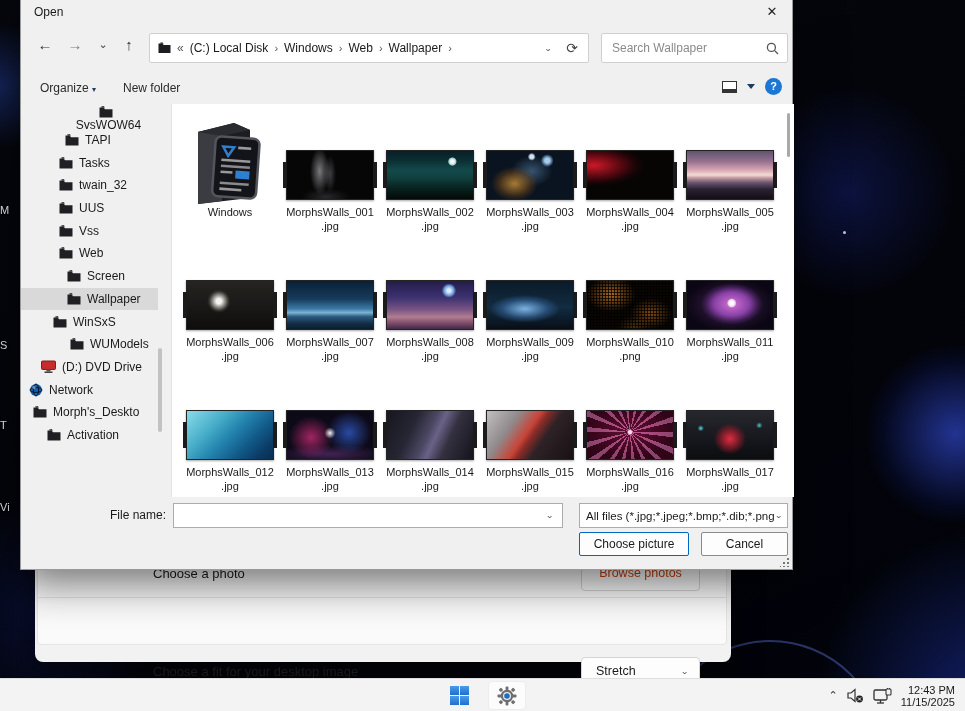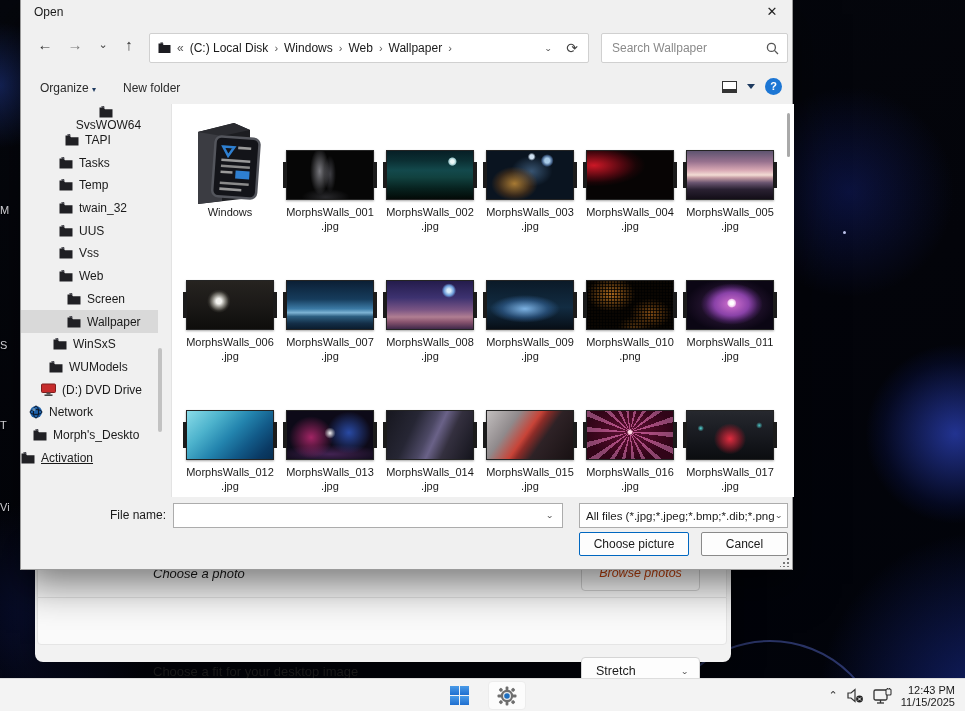--- a/index.html
+++ b/index.html
@@ -215,15 +215,6 @@
             </svg>
           </span>
           <span>Tasks</span>
-        </div>
-        <div class="side-item" style="padding-left: 38px;">
-          <span class="sico">
-            <svg width="14" height="12" viewBox="0 0 14 12">
-              <path d="M0.5 1.5 h4.2 l1.3 1.7 h7.5 v8.3 h-13 z" fill="#202024"></path>
-              <path d="M2 0.6 l2.8 -0.5 l1.1 1.5 l-2.9 0.4 z" fill="#3a3a42"></path>
-            </svg>
-          </span>
-          <span>Temp</span>
         </div>
         <div class="side-item" style="padding-left: 38px;">
           <span class="sico">

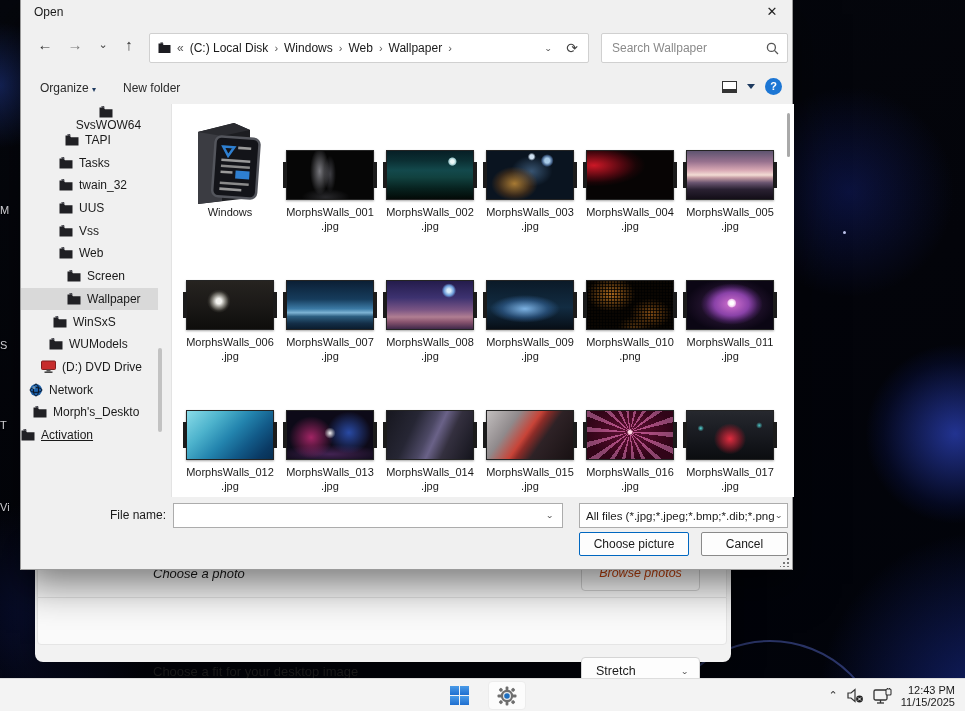--- a/index.html
+++ b/index.html
@@ -279,7 +279,7 @@
           </span>
           <span>WinSxS</span>
         </div>
-        <div class="side-item" style="padding-left: 28px;">
+        <div class="side-item" style="padding-left: 49px;">
           <span class="sico">
             <svg width="14" height="12" viewBox="0 0 14 12">
               <path d="M0.5 1.5 h4.2 l1.3 1.7 h7.5 v8.3 h-13 z" fill="#202024"></path>

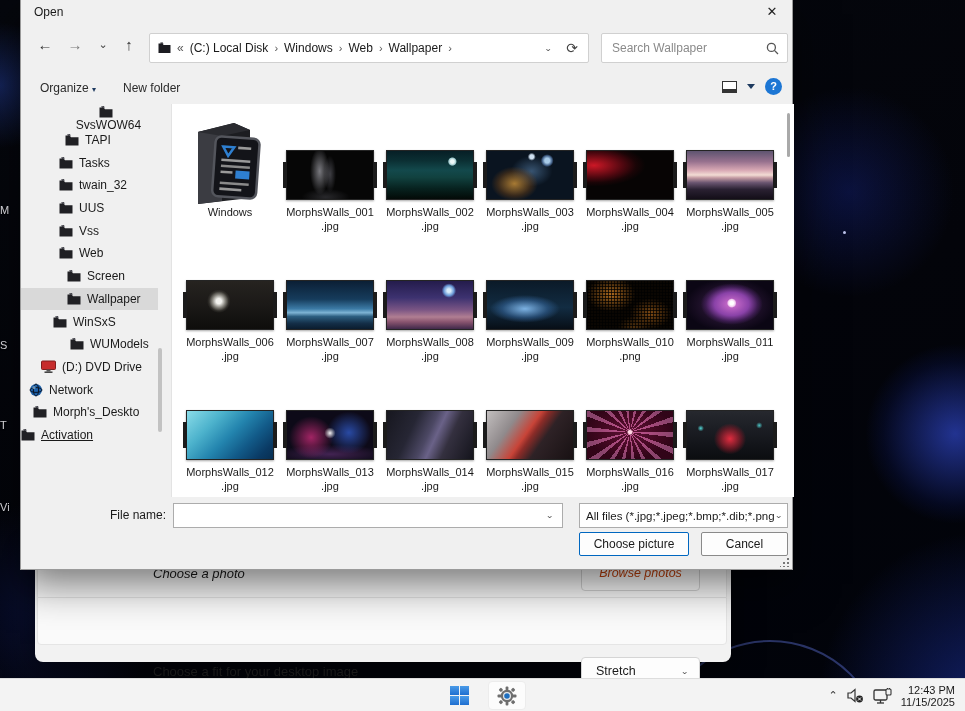--- a/index.html
+++ b/index.html
@@ -318,7 +318,7 @@
           </span>
           <span>Morph's_Deskto</span>
         </div>
-        <div class="side-item" style=" text-decoration: underline;">
+        <div class="side-item" style="padding-left: 26px;">
           <span class="sico">
             <svg width="14" height="12" viewBox="0 0 14 12">
               <path d="M0.5 1.5 h4.2 l1.3 1.7 h7.5 v8.3 h-13 z" fill="#202024"></path>

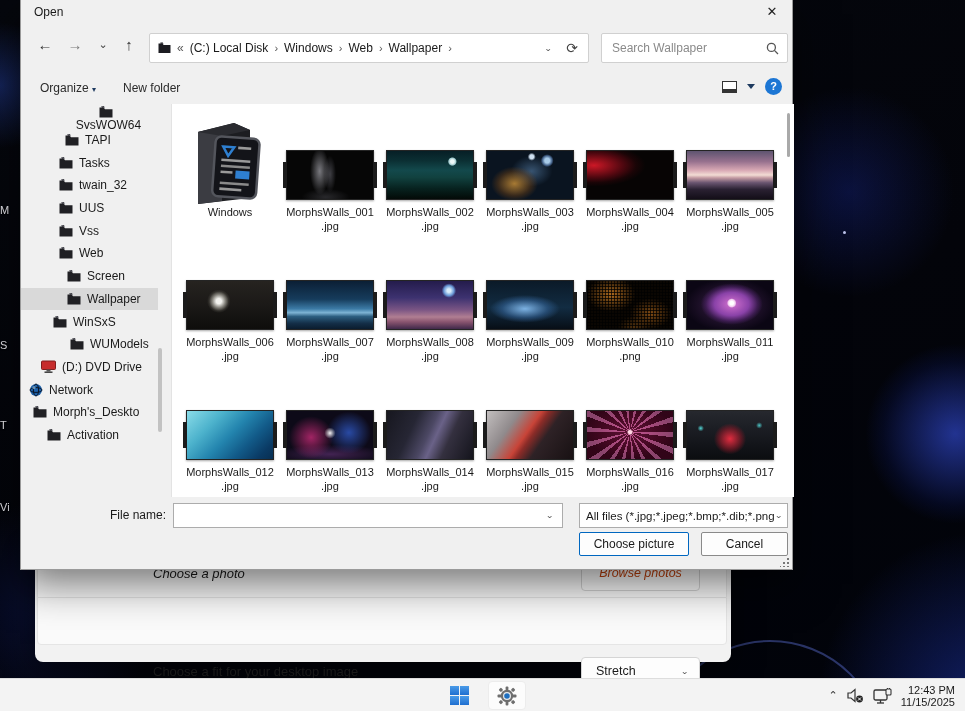--- a/index.html
+++ b/index.html
@@ -25,7 +25,7 @@
   .settings-win { position:absolute; left:35px; top:548px; width:696px; height:114px; background:#f2f2f2;
     border-radius:0 0 8px 8px; box-shadow:0 10px 30px rgba(0,0,0,.55); }
   .set-card { position:absolute; left:2px; right:4px; background:#fbfbfb; border:1px solid #e5e5e5; }
-  .set-card.row1 { top:0; height:49px; border-bottom:none; border-radius:4px 4px 0 0;font-style:italic; }
+  .set-card.row1 { top:0; height:49px; border-bottom:none; border-radius:4px 4px 0 0; }
   .set-card.row2 { top:49px; height:48px; border-radius:0 0 4px 4px; }
   .set-label { position:absolute; left:115px; font-size:13px; color:#1a1a1a; }
   .browse-btn { position:absolute; left:543px; top:6px; width:119px; height:36px; background:#fdfdfd;

